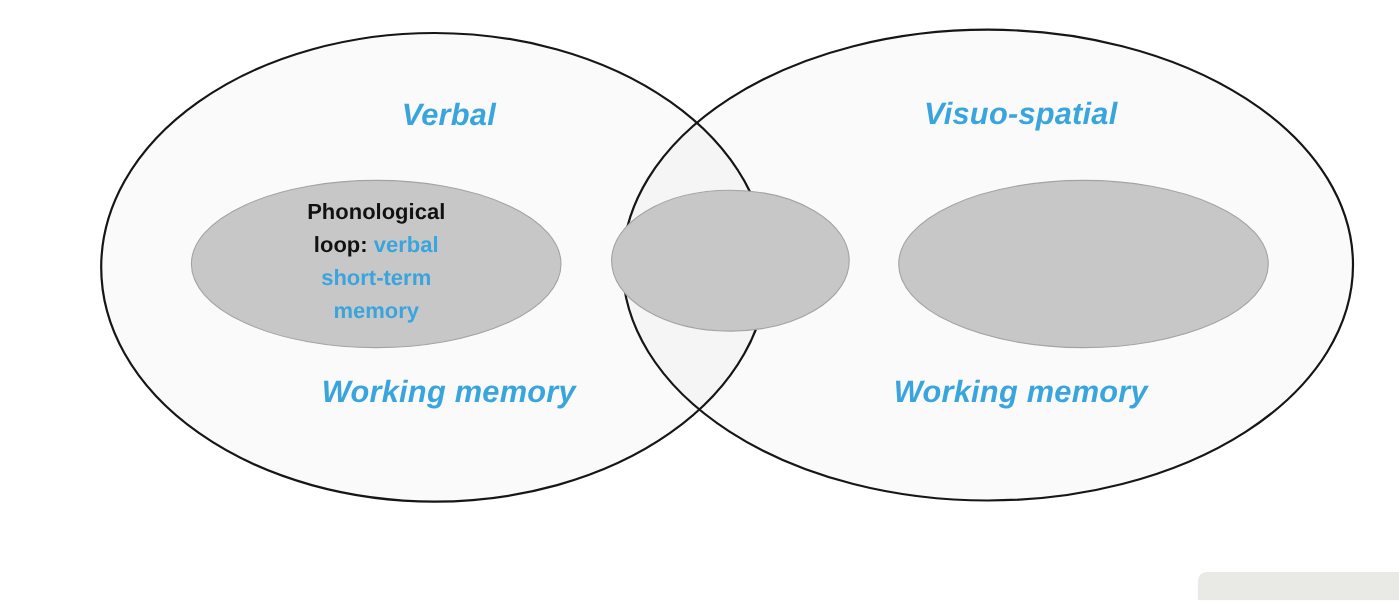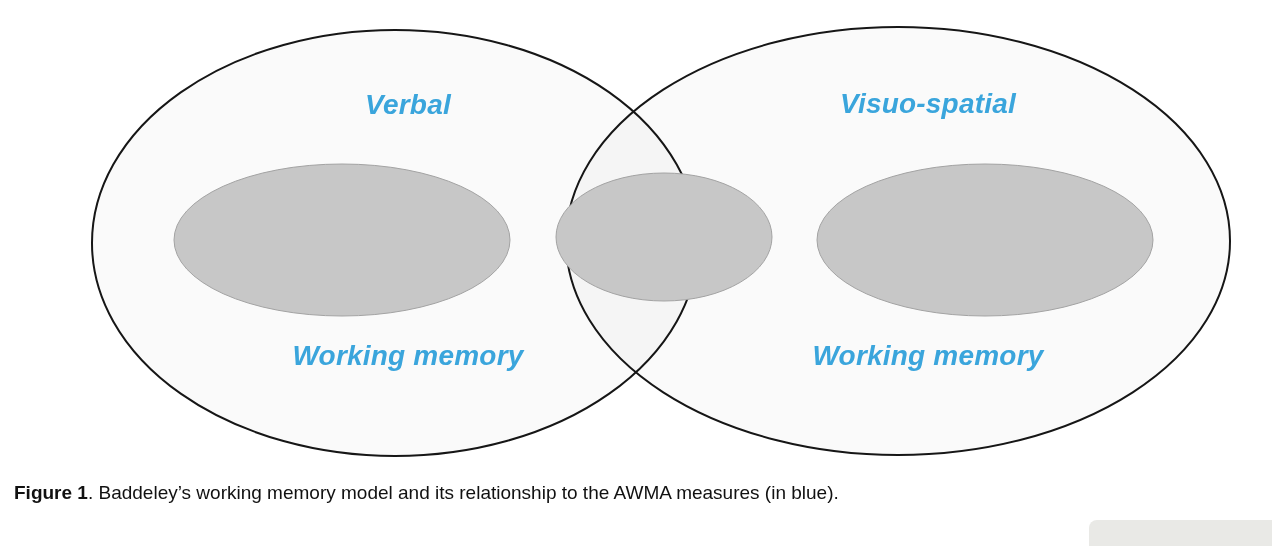--- a/index.html
+++ b/index.html
@@ -102,6 +102,10 @@
 
   <div class="label label-blue-big" style="left: 928px; top: 356px;">Working memory</div>
 
+  <div class="inner-text" style="left: 342px; top: 238px; width: 160px;">
+    <span>Phonological loop:</span>
+    <span class="blue-part">verbal short-term memory</span>
+  </div>
 
 
 

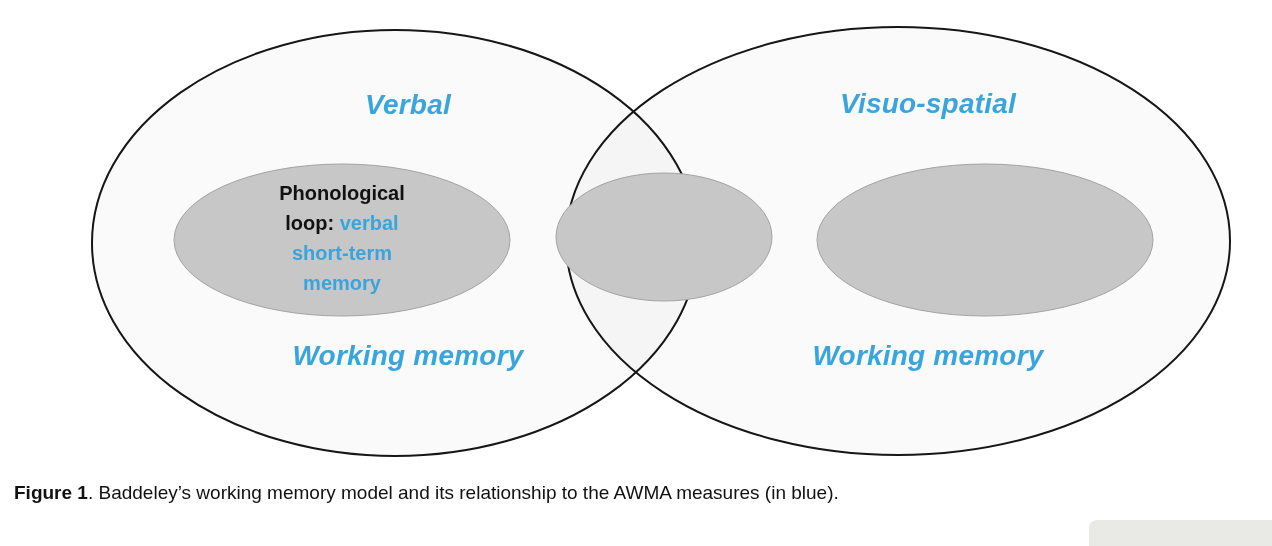--- a/index.html
+++ b/index.html
@@ -109,9 +109,6 @@
 
 
 
-  <div class="caption">
-    <span class="caption-label">Figure 1</span><span>. Baddeley’s working memory model and its relationship to the AWMA measures (in blue).</span>
-  </div>
 
   <div class="bg-window-corner"></div>
 

